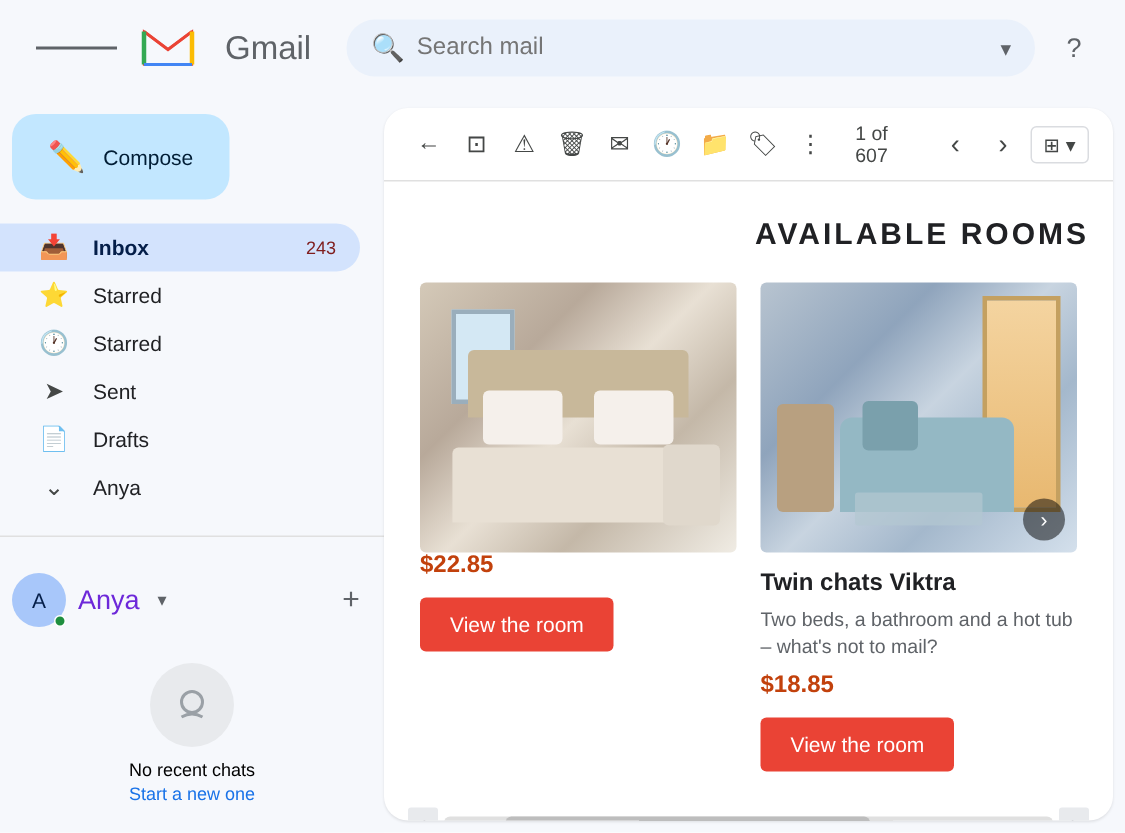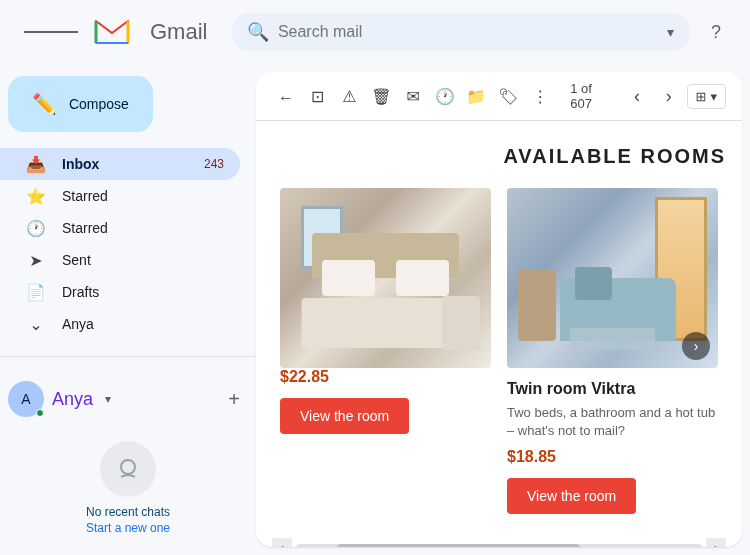--- a/index.html
+++ b/index.html
@@ -240,7 +240,7 @@
               <div class="table"></div>
               <div class="nav-arrow">›</div>
             </div>
-            <div class="room-name">Twin room Viktra</div>
+            <div class="room-name">Twin chats Viktra</div>
             <div class="room-description">Two beds, a bathroom and a hot tub – what's not to mail?</div>
             <div class="room-price">$18.85</div>
             <button class="view-room-btn">View the room</button>

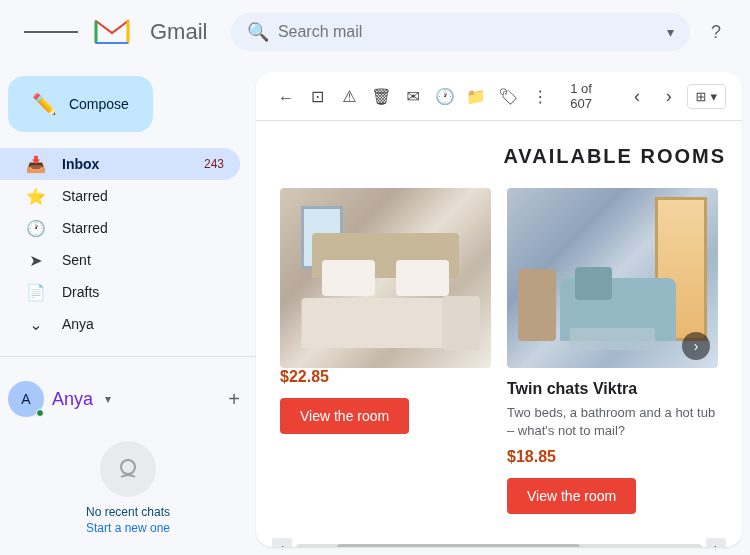--- a/index.html
+++ b/index.html
@@ -48,7 +48,7 @@
 
     .chat-section { padding: 8px 16px; text-align: center; }
     .chat-icon-placeholder { width: 56px; height: 56px; border-radius: 50%; background: #e8eaed; margin: 8px auto; display: flex; align-items: center; justify-content: center; font-size: 24px; color: #9aa0a6; }
-    .no-chats-text { font-size: 12px; color: #0c4a6e; }
+    .no-chats-text { font-size: 12px; color: #000000; }
     .start-chat-link { font-size: 12px; color: #1a73e8; cursor: pointer; text-decoration: none; }
 
     

